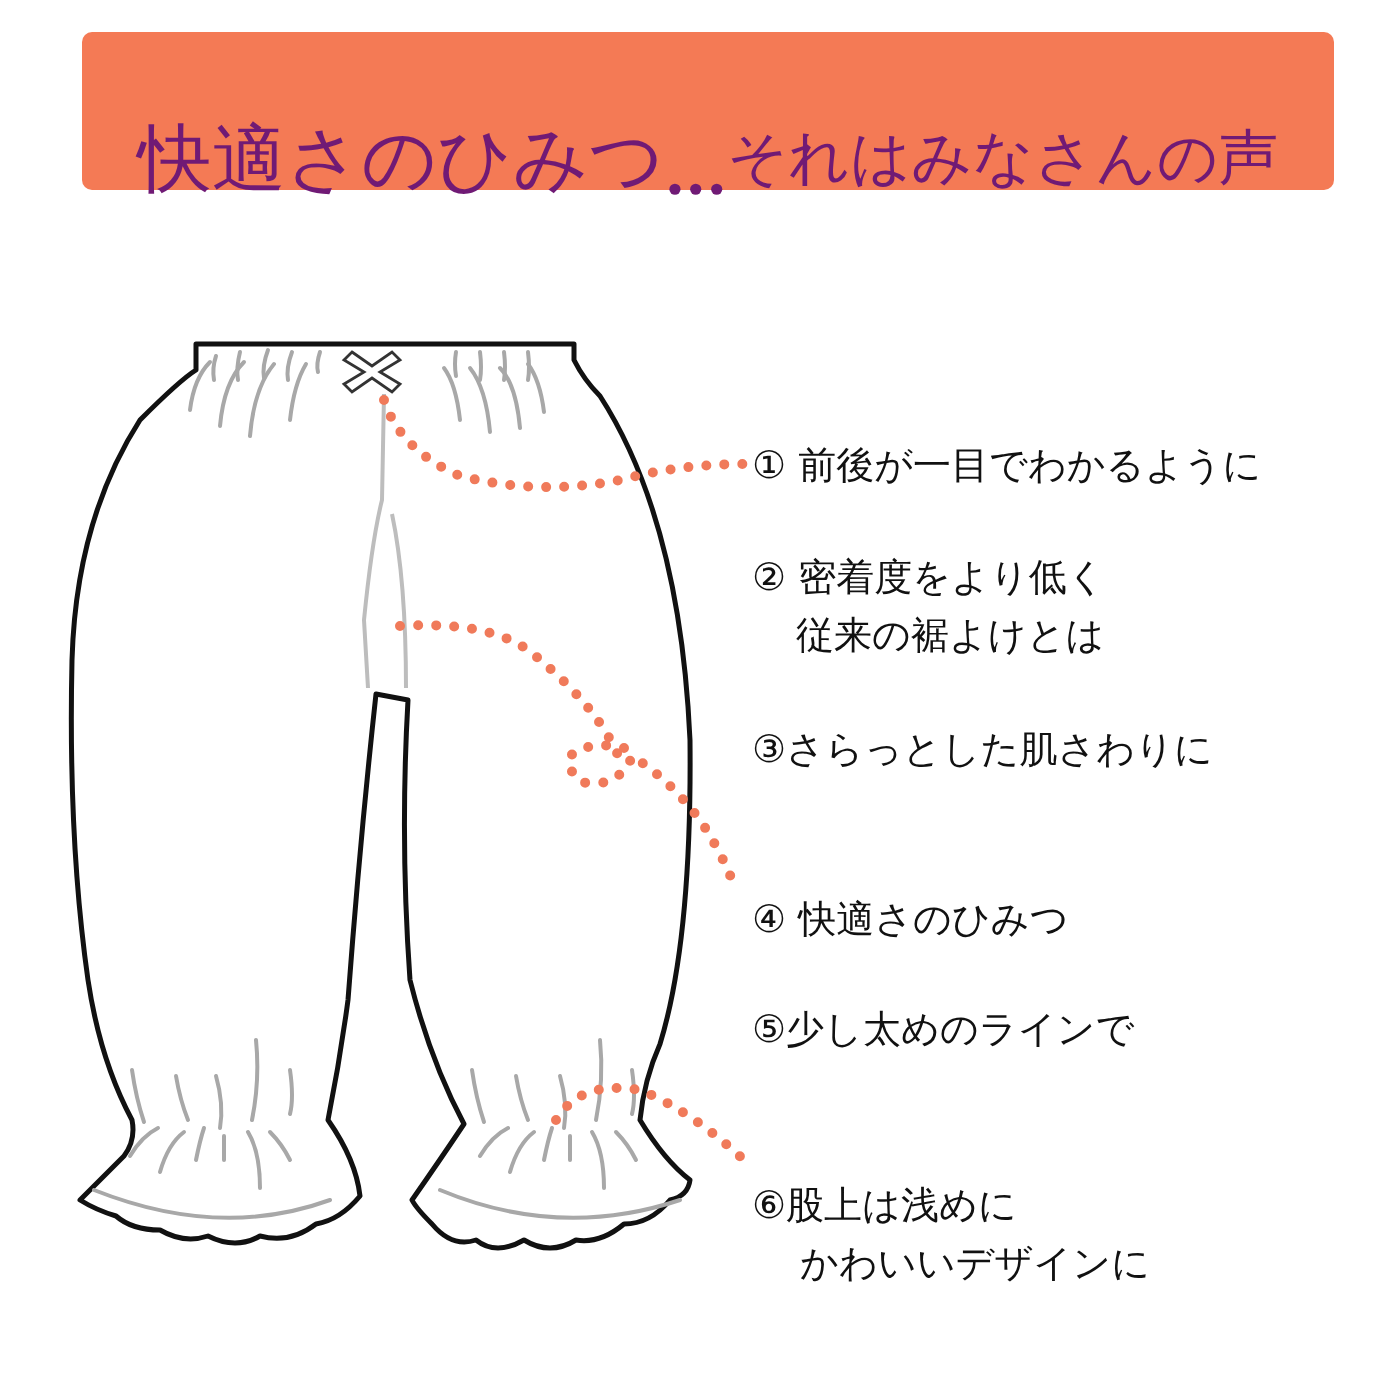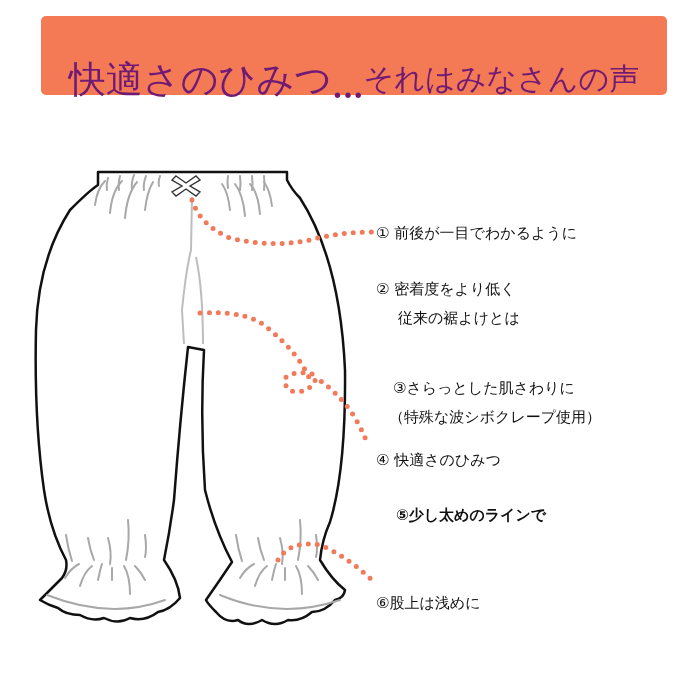--- a/index.html
+++ b/index.html
@@ -15,7 +15,7 @@
   .banner-title .dots { font-size: 30px; font-weight: bold; align-self: flex-end; margin-bottom: 14px; }
   .banner-title .sub { font-size: 30px; text-align: right; }
   .illustration { position: absolute; left: 0; top: 0; width: 700px; height: 700px; }
-  .label { position: absolute; color: #111111; font-size: 15px; line-height: 29px; white-space: nowrap; }
+  .label { position: absolute; color: #111111; font-size: 19px; line-height: 29px; white-space: nowrap; }
   .label .line2 { display: block; }
 </style>
 </head>

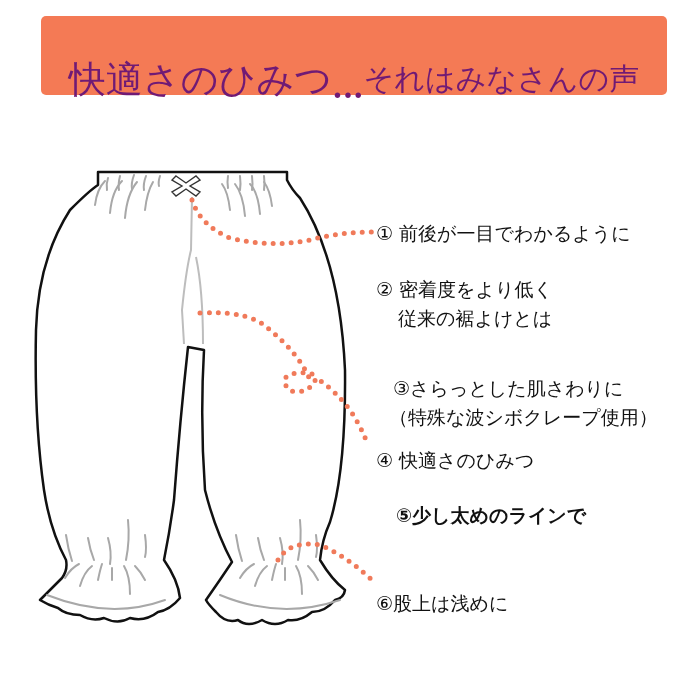--- a/index.html
+++ b/index.html
@@ -106,7 +106,7 @@
   <span>密着度をより低く</span>
   <span class="line2" style="padding-left:22px;">従来の裾よけとは</span>
 </div>
-<div class="label" style="left:376px; top:374px;margin-left:17px;">
+<div class="label" style="left:376px; top:361px;">
   <span>③</span><span>さらっとした肌さわりに</span>
   <span class="line2" style="margin-left:-4px;">（特殊な波シボクレープ使用）</span>
 </div>

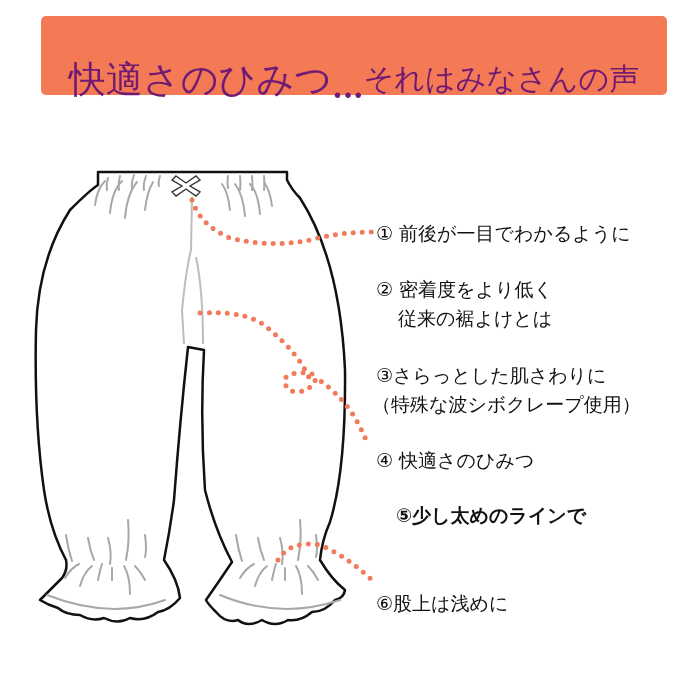--- a/index.html
+++ b/index.html
@@ -108,7 +108,6 @@
 </div>
 <div class="label" style="left:376px; top:361px;">
   <span>③</span><span>さらっとした肌さわりに</span>
-  <span class="line2" style="margin-left:-4px;">（特殊な波シボクレープ使用）</span>
 </div>
 <div class="label" style="left:376px; top:446px;">
   <span>④</span>

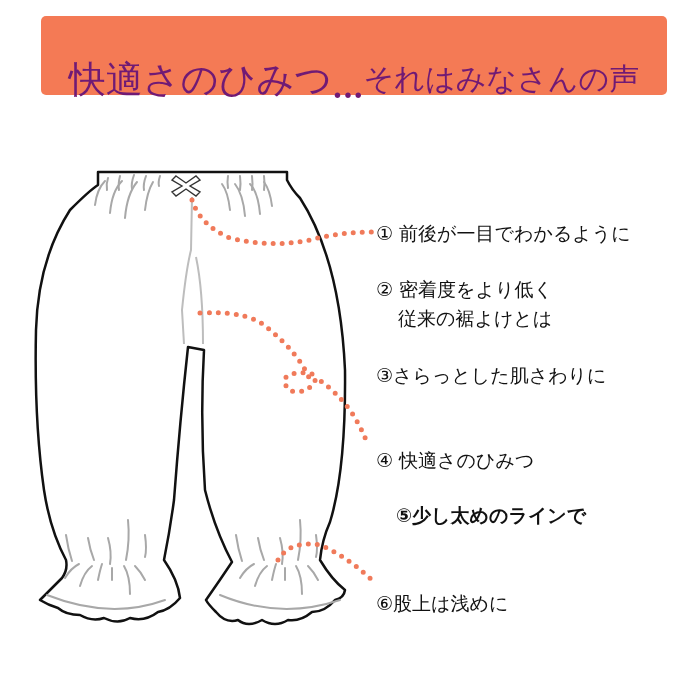--- a/index.html
+++ b/index.html
@@ -113,7 +113,7 @@
   <span>④</span>
   <span>快適さのひみつ</span>
 </div>
-<div class="label" style="left:396px; top:501px;font-weight:bold;">
+<div class="label" style="left:376px; top:501px;">
   <span>⑤</span><span>少し太めのラインで</span>
 </div>
 <div class="label" style="left:376px; top:589px;">

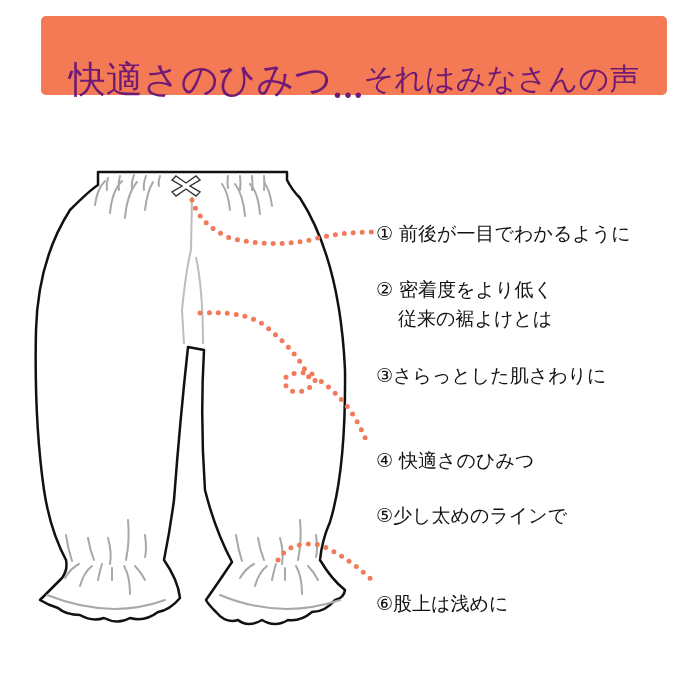--- a/index.html
+++ b/index.html
@@ -118,6 +118,7 @@
 </div>
 <div class="label" style="left:376px; top:589px;">
   <span>⑥</span><span>股上は浅めに</span>
+  <span class="line2" style="padding-left:24px;">かわいいデザインに</span>
 </div>
 
 </body></html>

